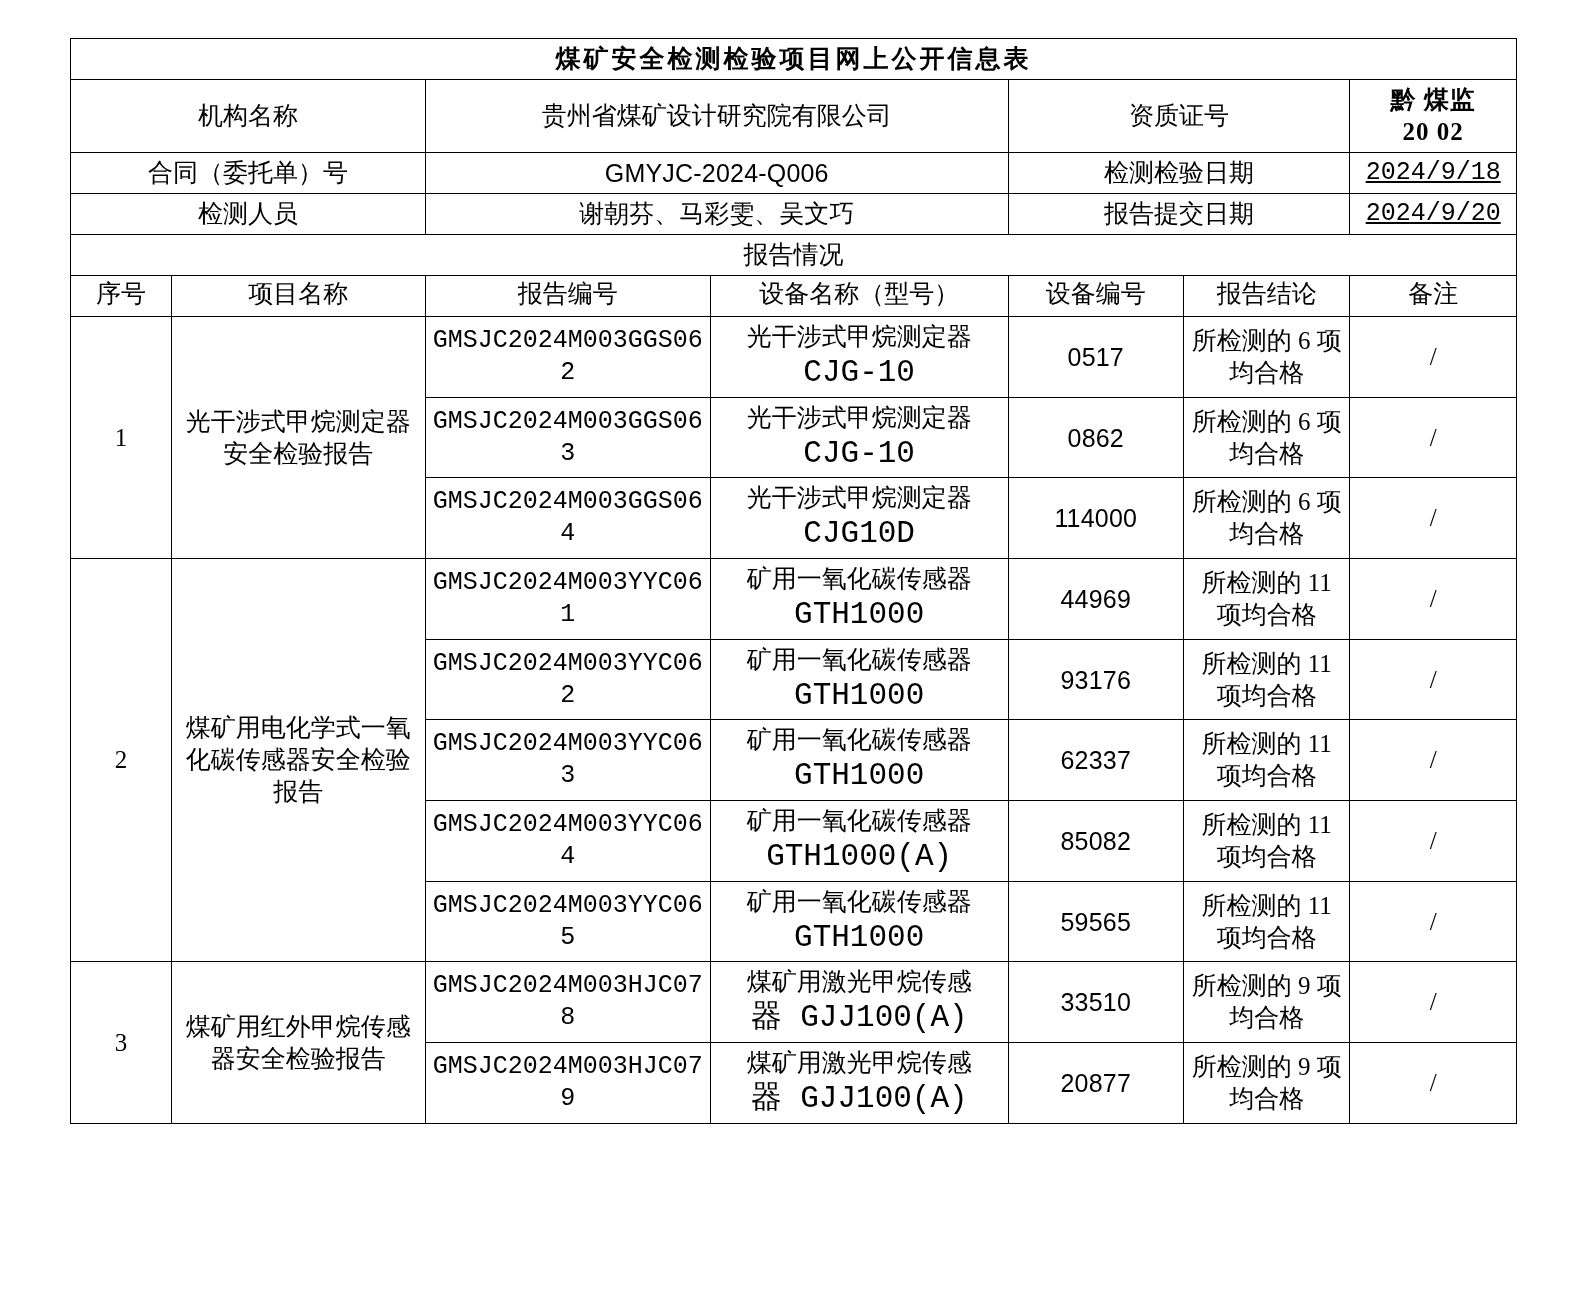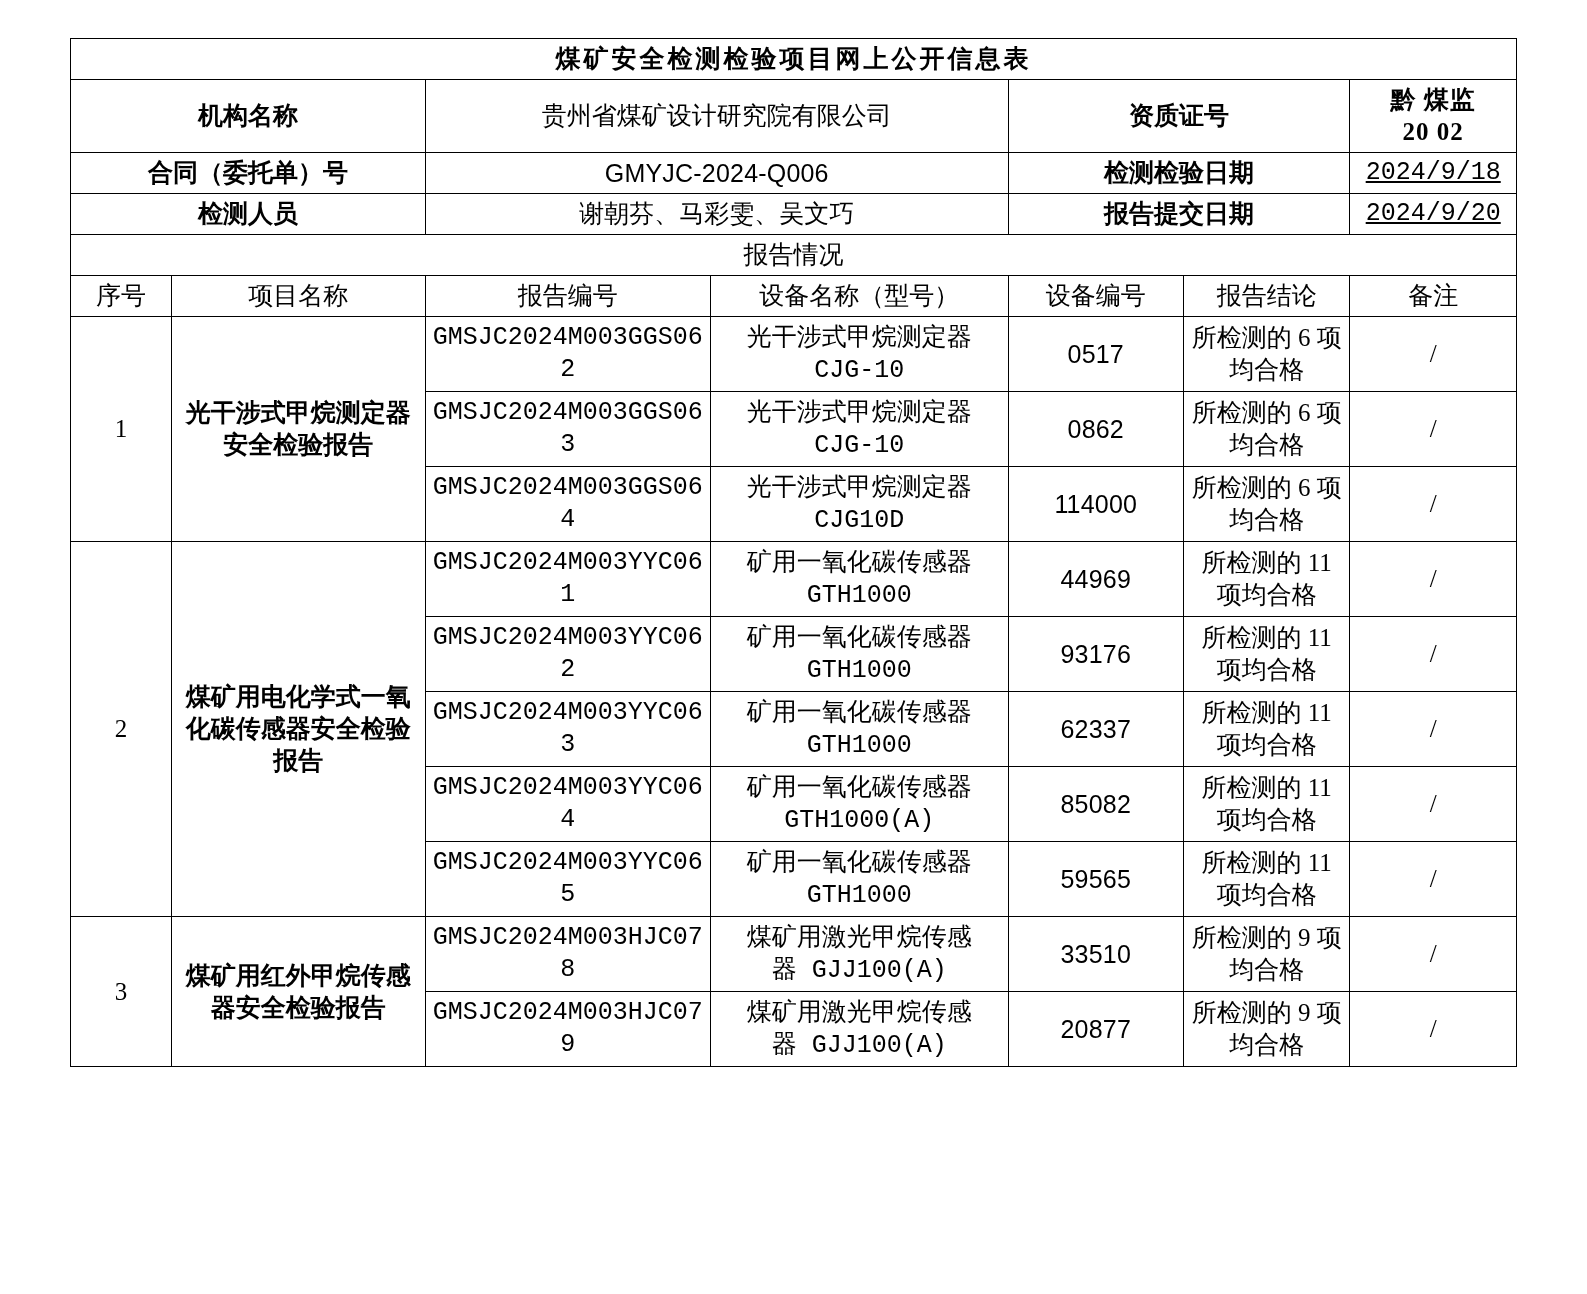--- a/index.html
+++ b/index.html
@@ -41,7 +41,6 @@
   }
   .label {
     font-size: 27px;
-    font-weight: bold;
   }
   .cert-no {
     font-size: 25px;

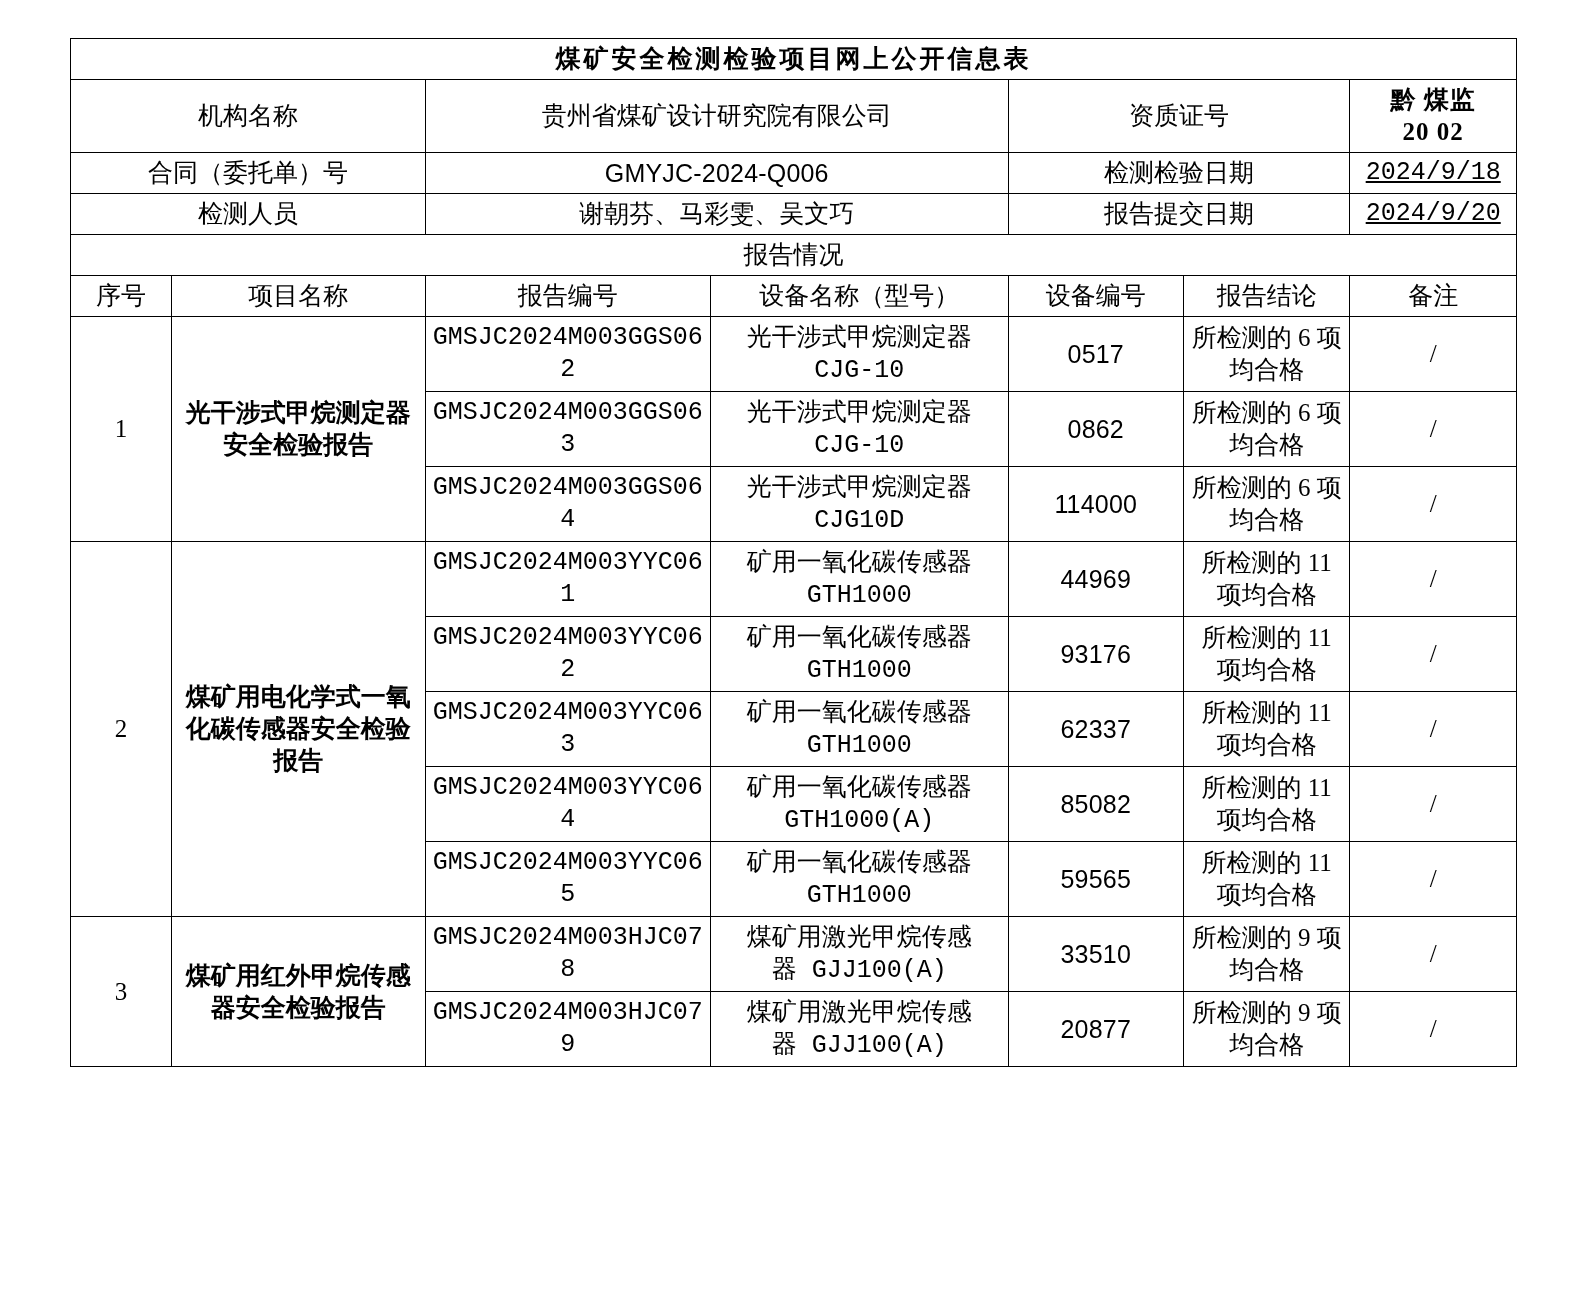--- a/index.html
+++ b/index.html
@@ -55,6 +55,7 @@
   .col-head {
     font-size: 27px;
     padding: 9px 0;
+    font-family: Liberation Mono, monospace;
   }
   .mono {
     font-family: Liberation Sans, sans-serif;

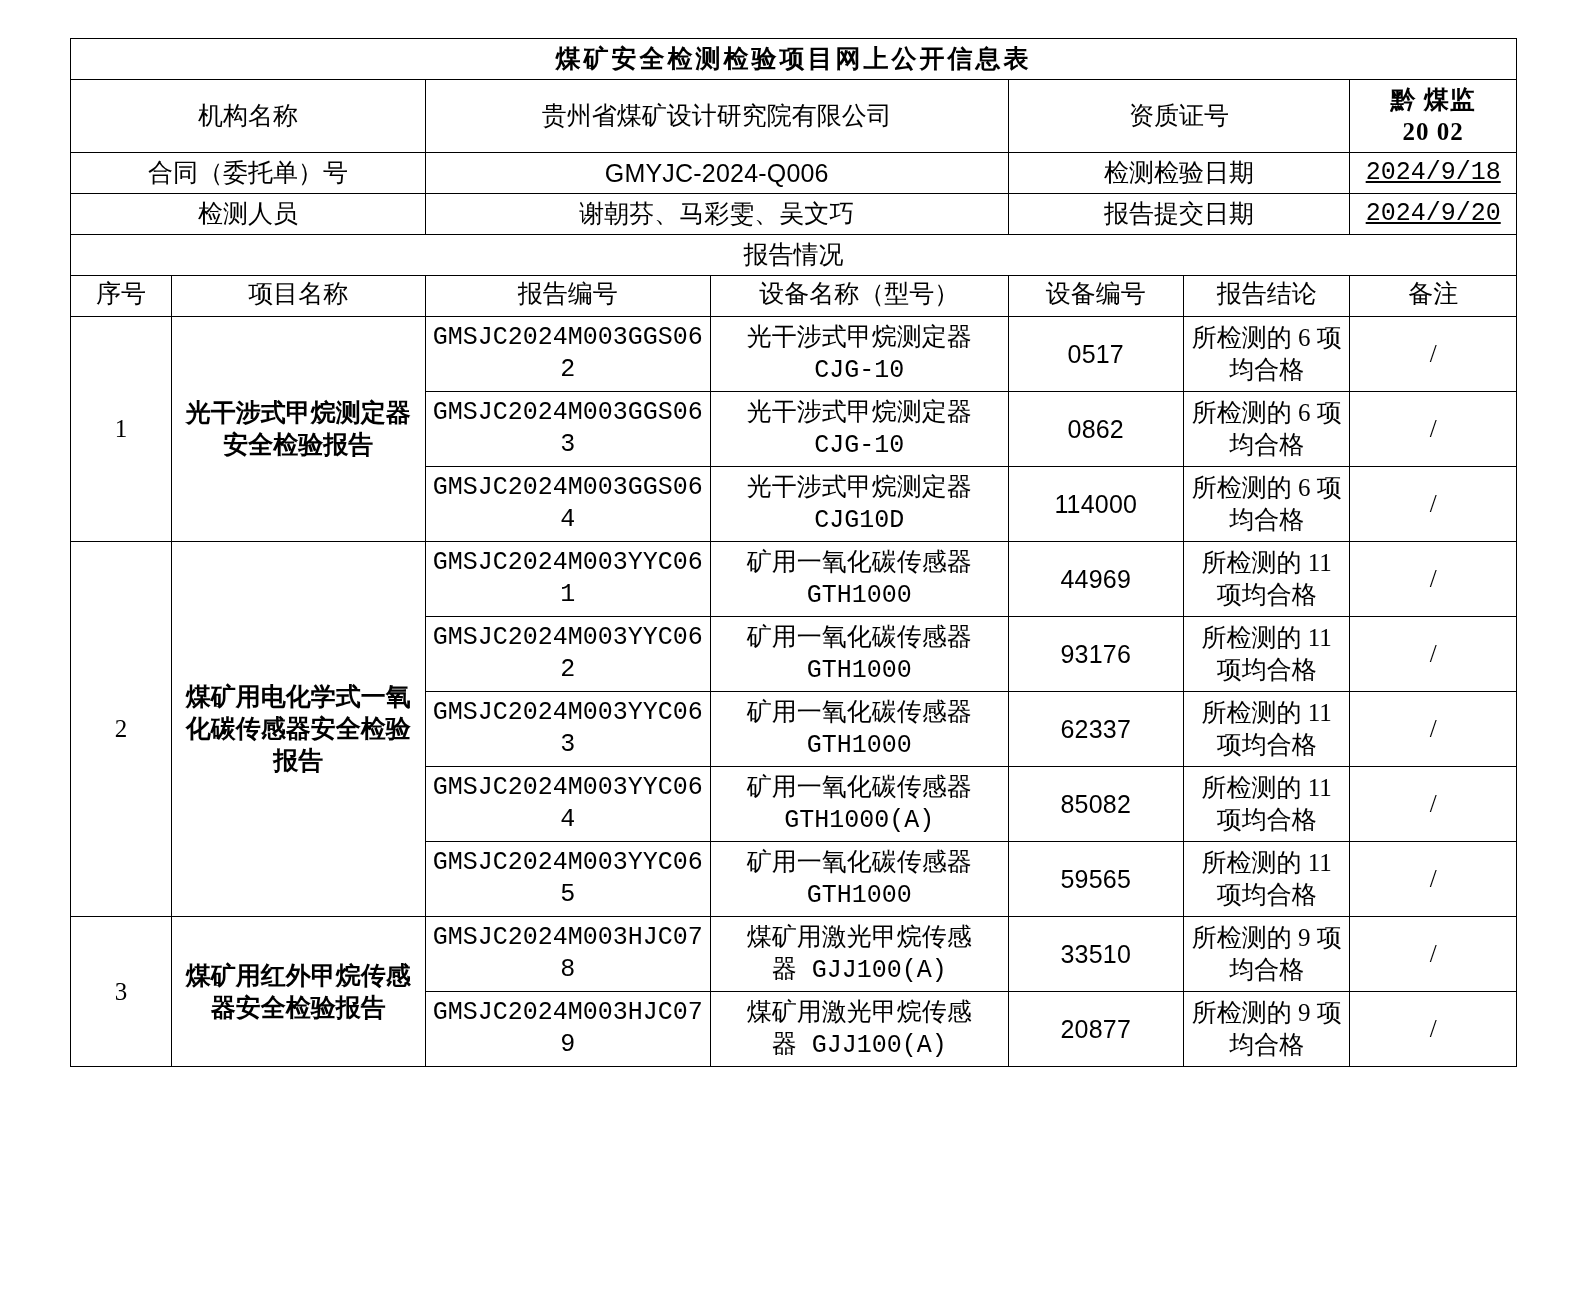--- a/index.html
+++ b/index.html
@@ -77,7 +77,7 @@
   }
   .device .model {
     font-family: "Liberation Mono", "DejaVu Sans Mono", monospace;
-    font-size: 25px;
+    font-size: 31px;
   }
   .concl {
     font-size: 24px;

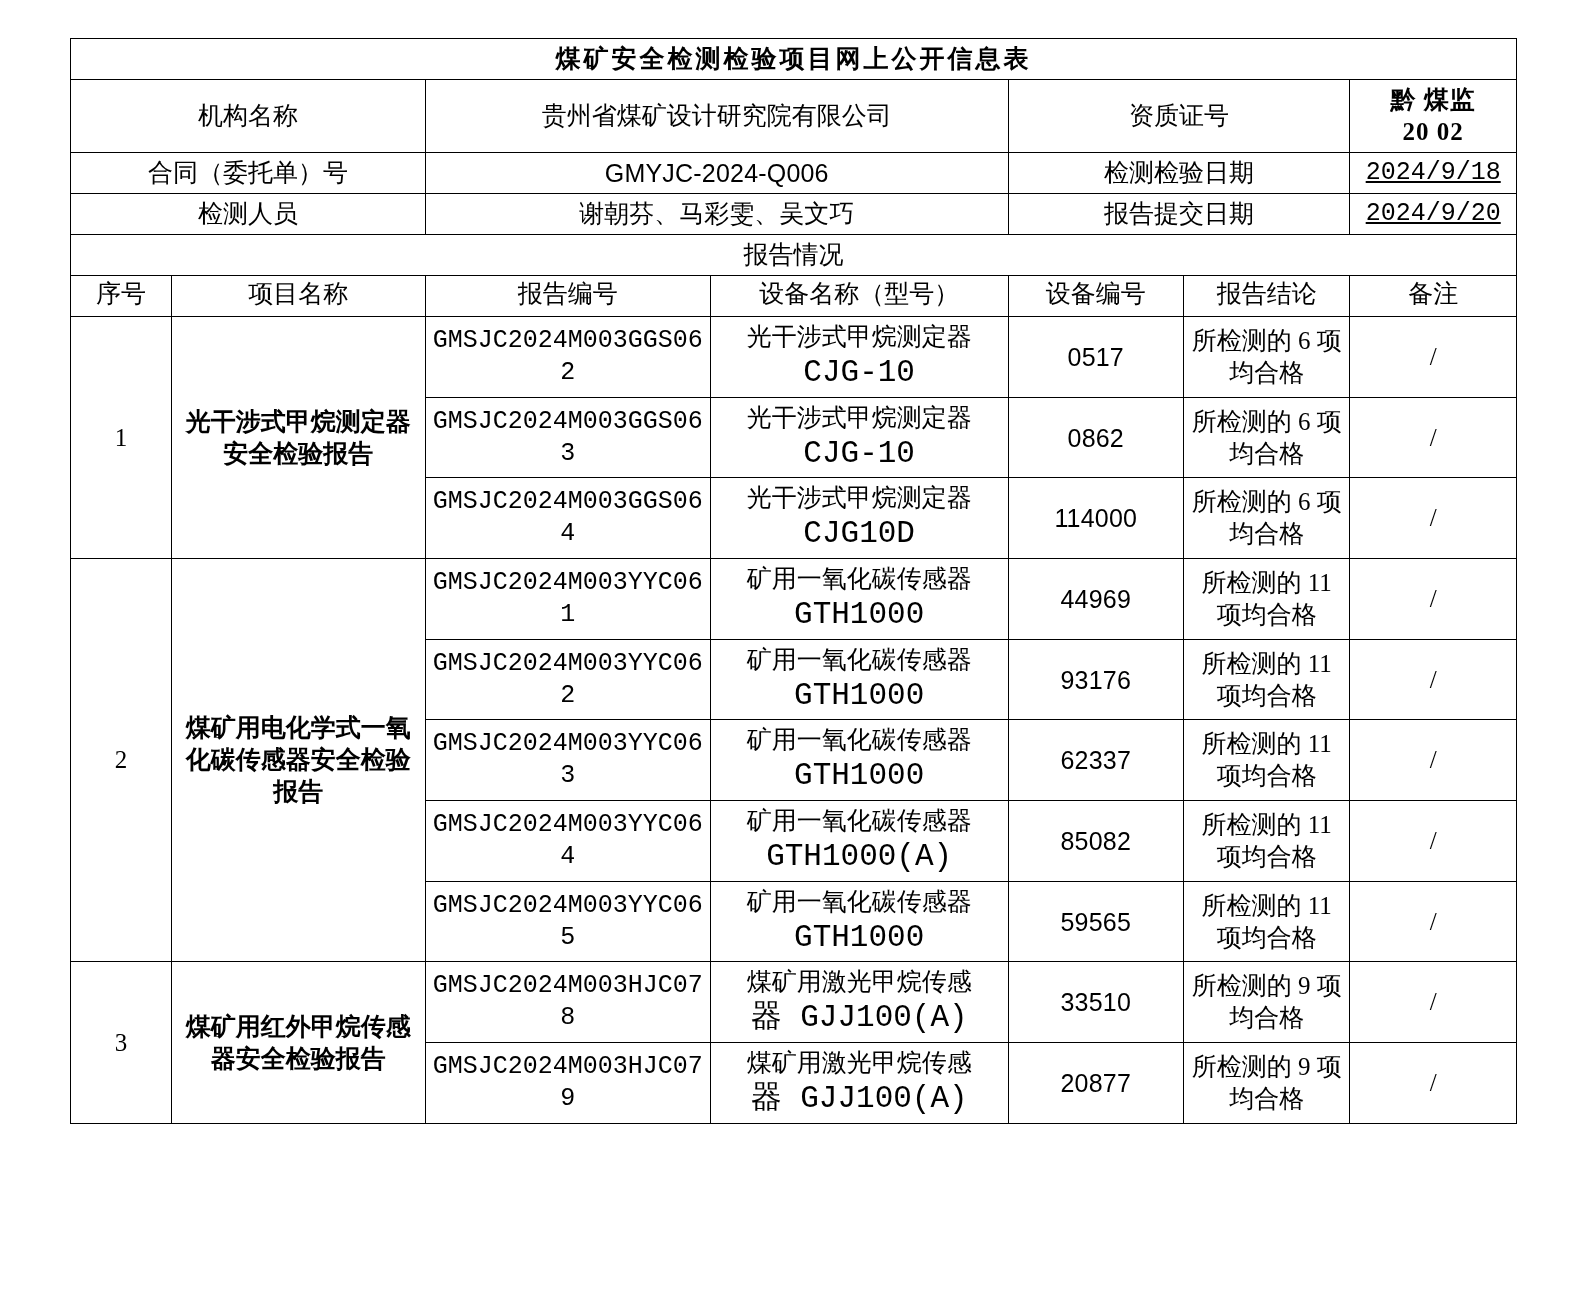--- a/index.html
+++ b/index.html
@@ -90,7 +90,6 @@
     font-size: 25px;
     line-height: 1.45;
     padding: 0 10px;
-    font-weight: bold;
   }
   .remark {
     font-size: 25px;

